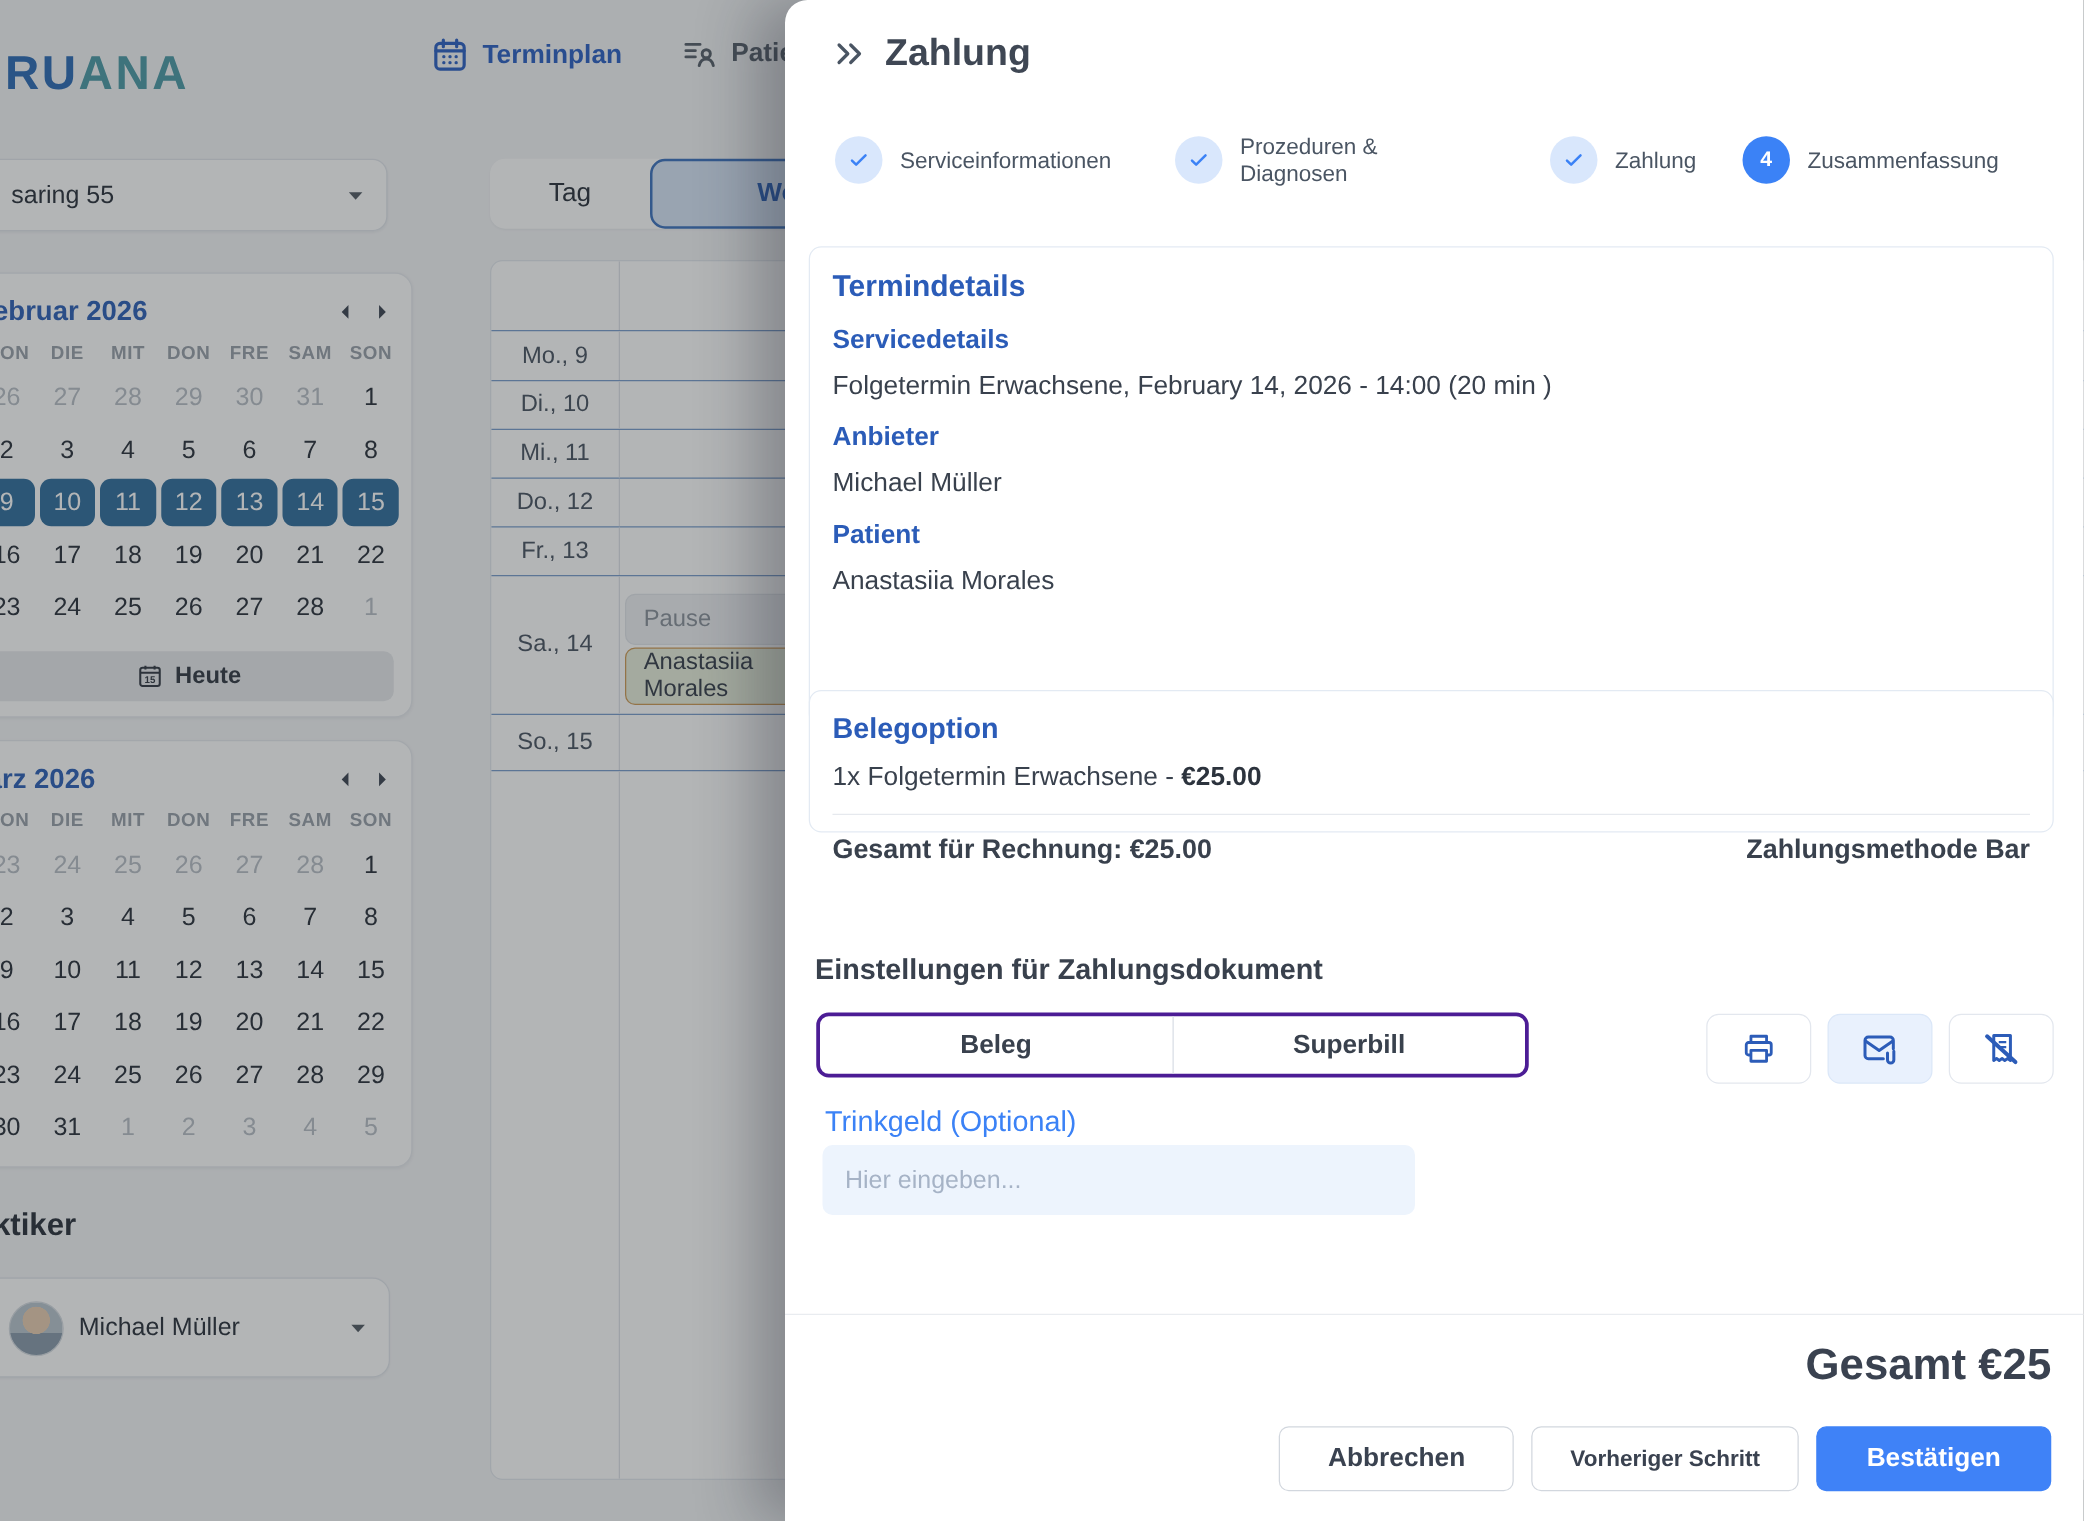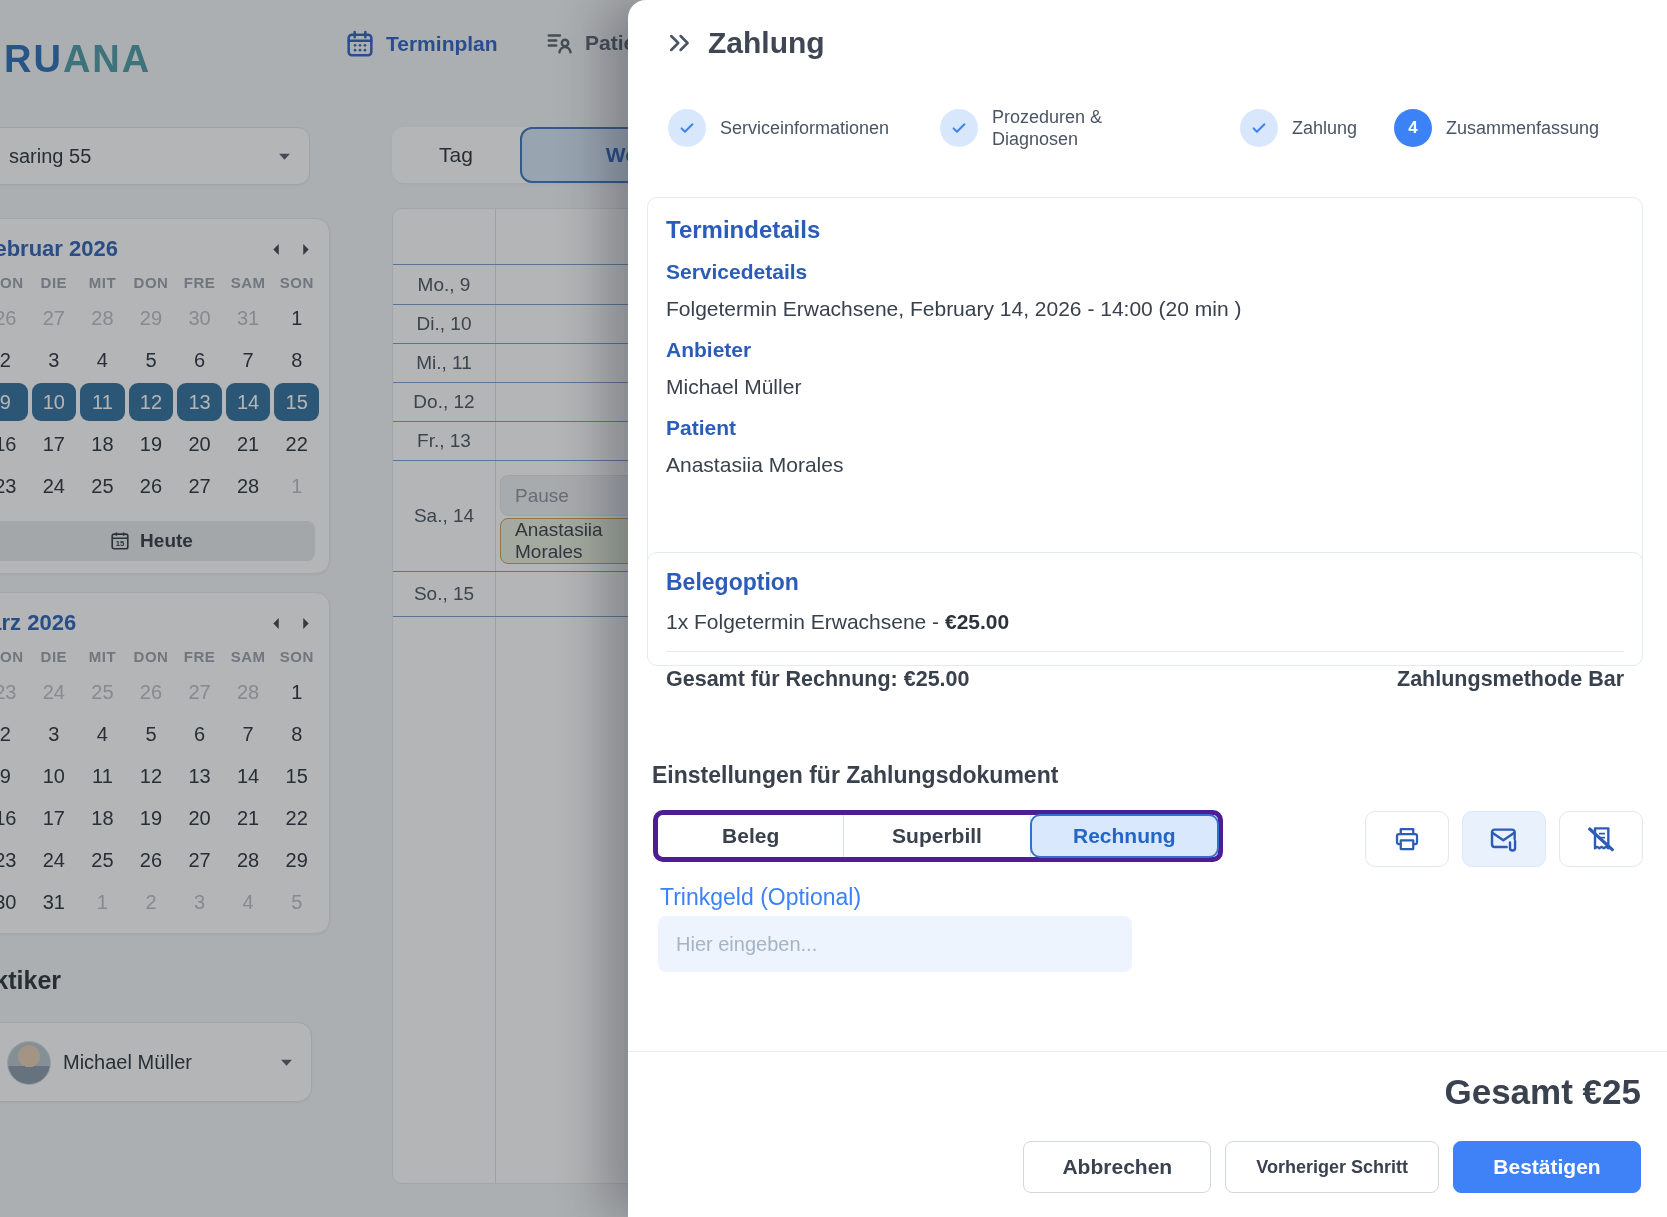--- a/index.html
+++ b/index.html
@@ -97,7 +97,7 @@
   .c-totals{display:flex;justify-content:space-between;margin-top:15px;font-size:21.5px;font-weight:700;color:#39414d;}
 
   .set-h{position:absolute;left:24px;top:762px;font-size:23px;font-weight:700;color:#39414d;}
-  .seg{position:absolute;left:25px;top:810px;width:570px;height:52px;border:5px solid #4c1d95;
+  .seg{position:absolute;left:25px;top:810px;width:570px;height:52px;border:3px solid #4c1d95;
        border-radius:10px;background:#fff;display:flex;box-sizing:border-box;}
   .seg-btn{flex:1;display:flex;align-items:center;justify-content:center;font-size:21px;font-weight:600;
            color:#39414d;border-right:1px solid #d9dee6;background:none;border-top:none;border-bottom:none;

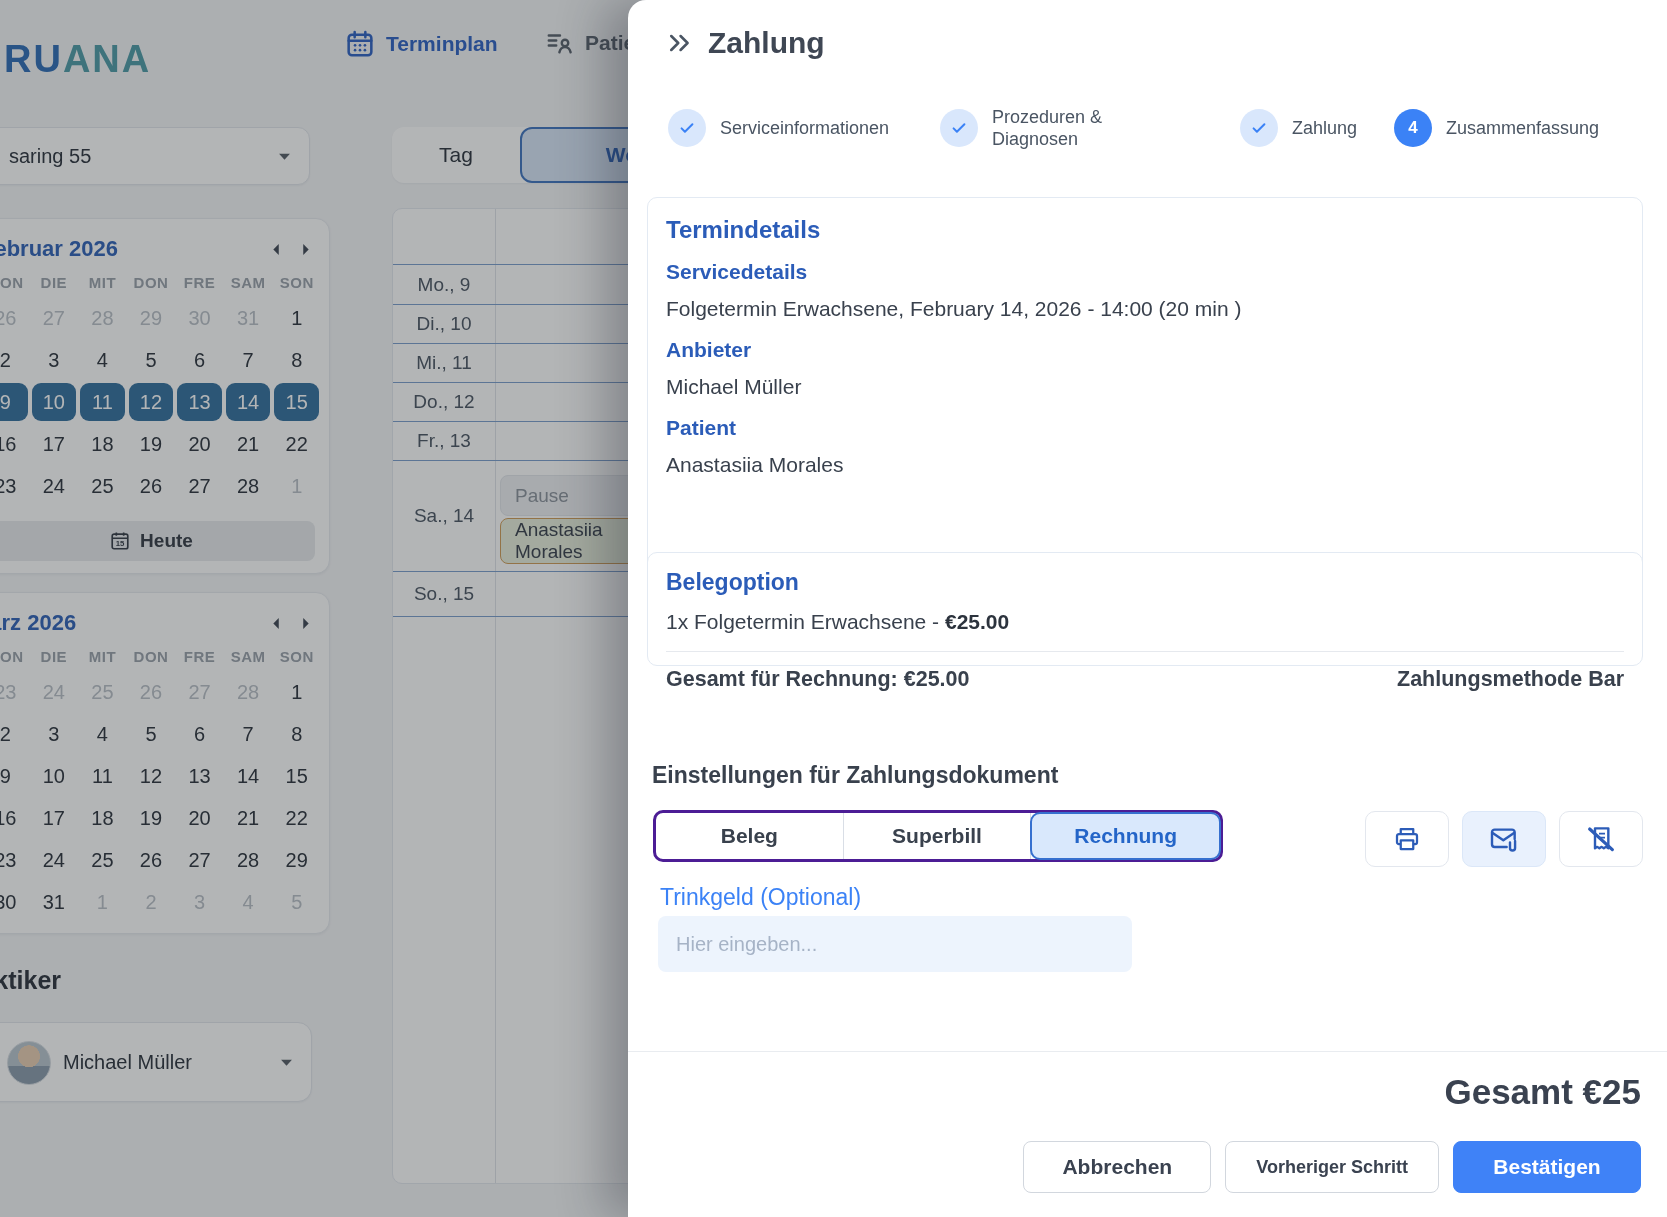--- a/index.html
+++ b/index.html
@@ -442,7 +442,6 @@
     <div class="seg">
       <button class="seg-btn">Beleg</button>
       <button class="seg-btn">Superbill</button>
-      <button class="seg-btn active">Rechnung</button>
     </div>
 
     <div class="icon-btn b1">

